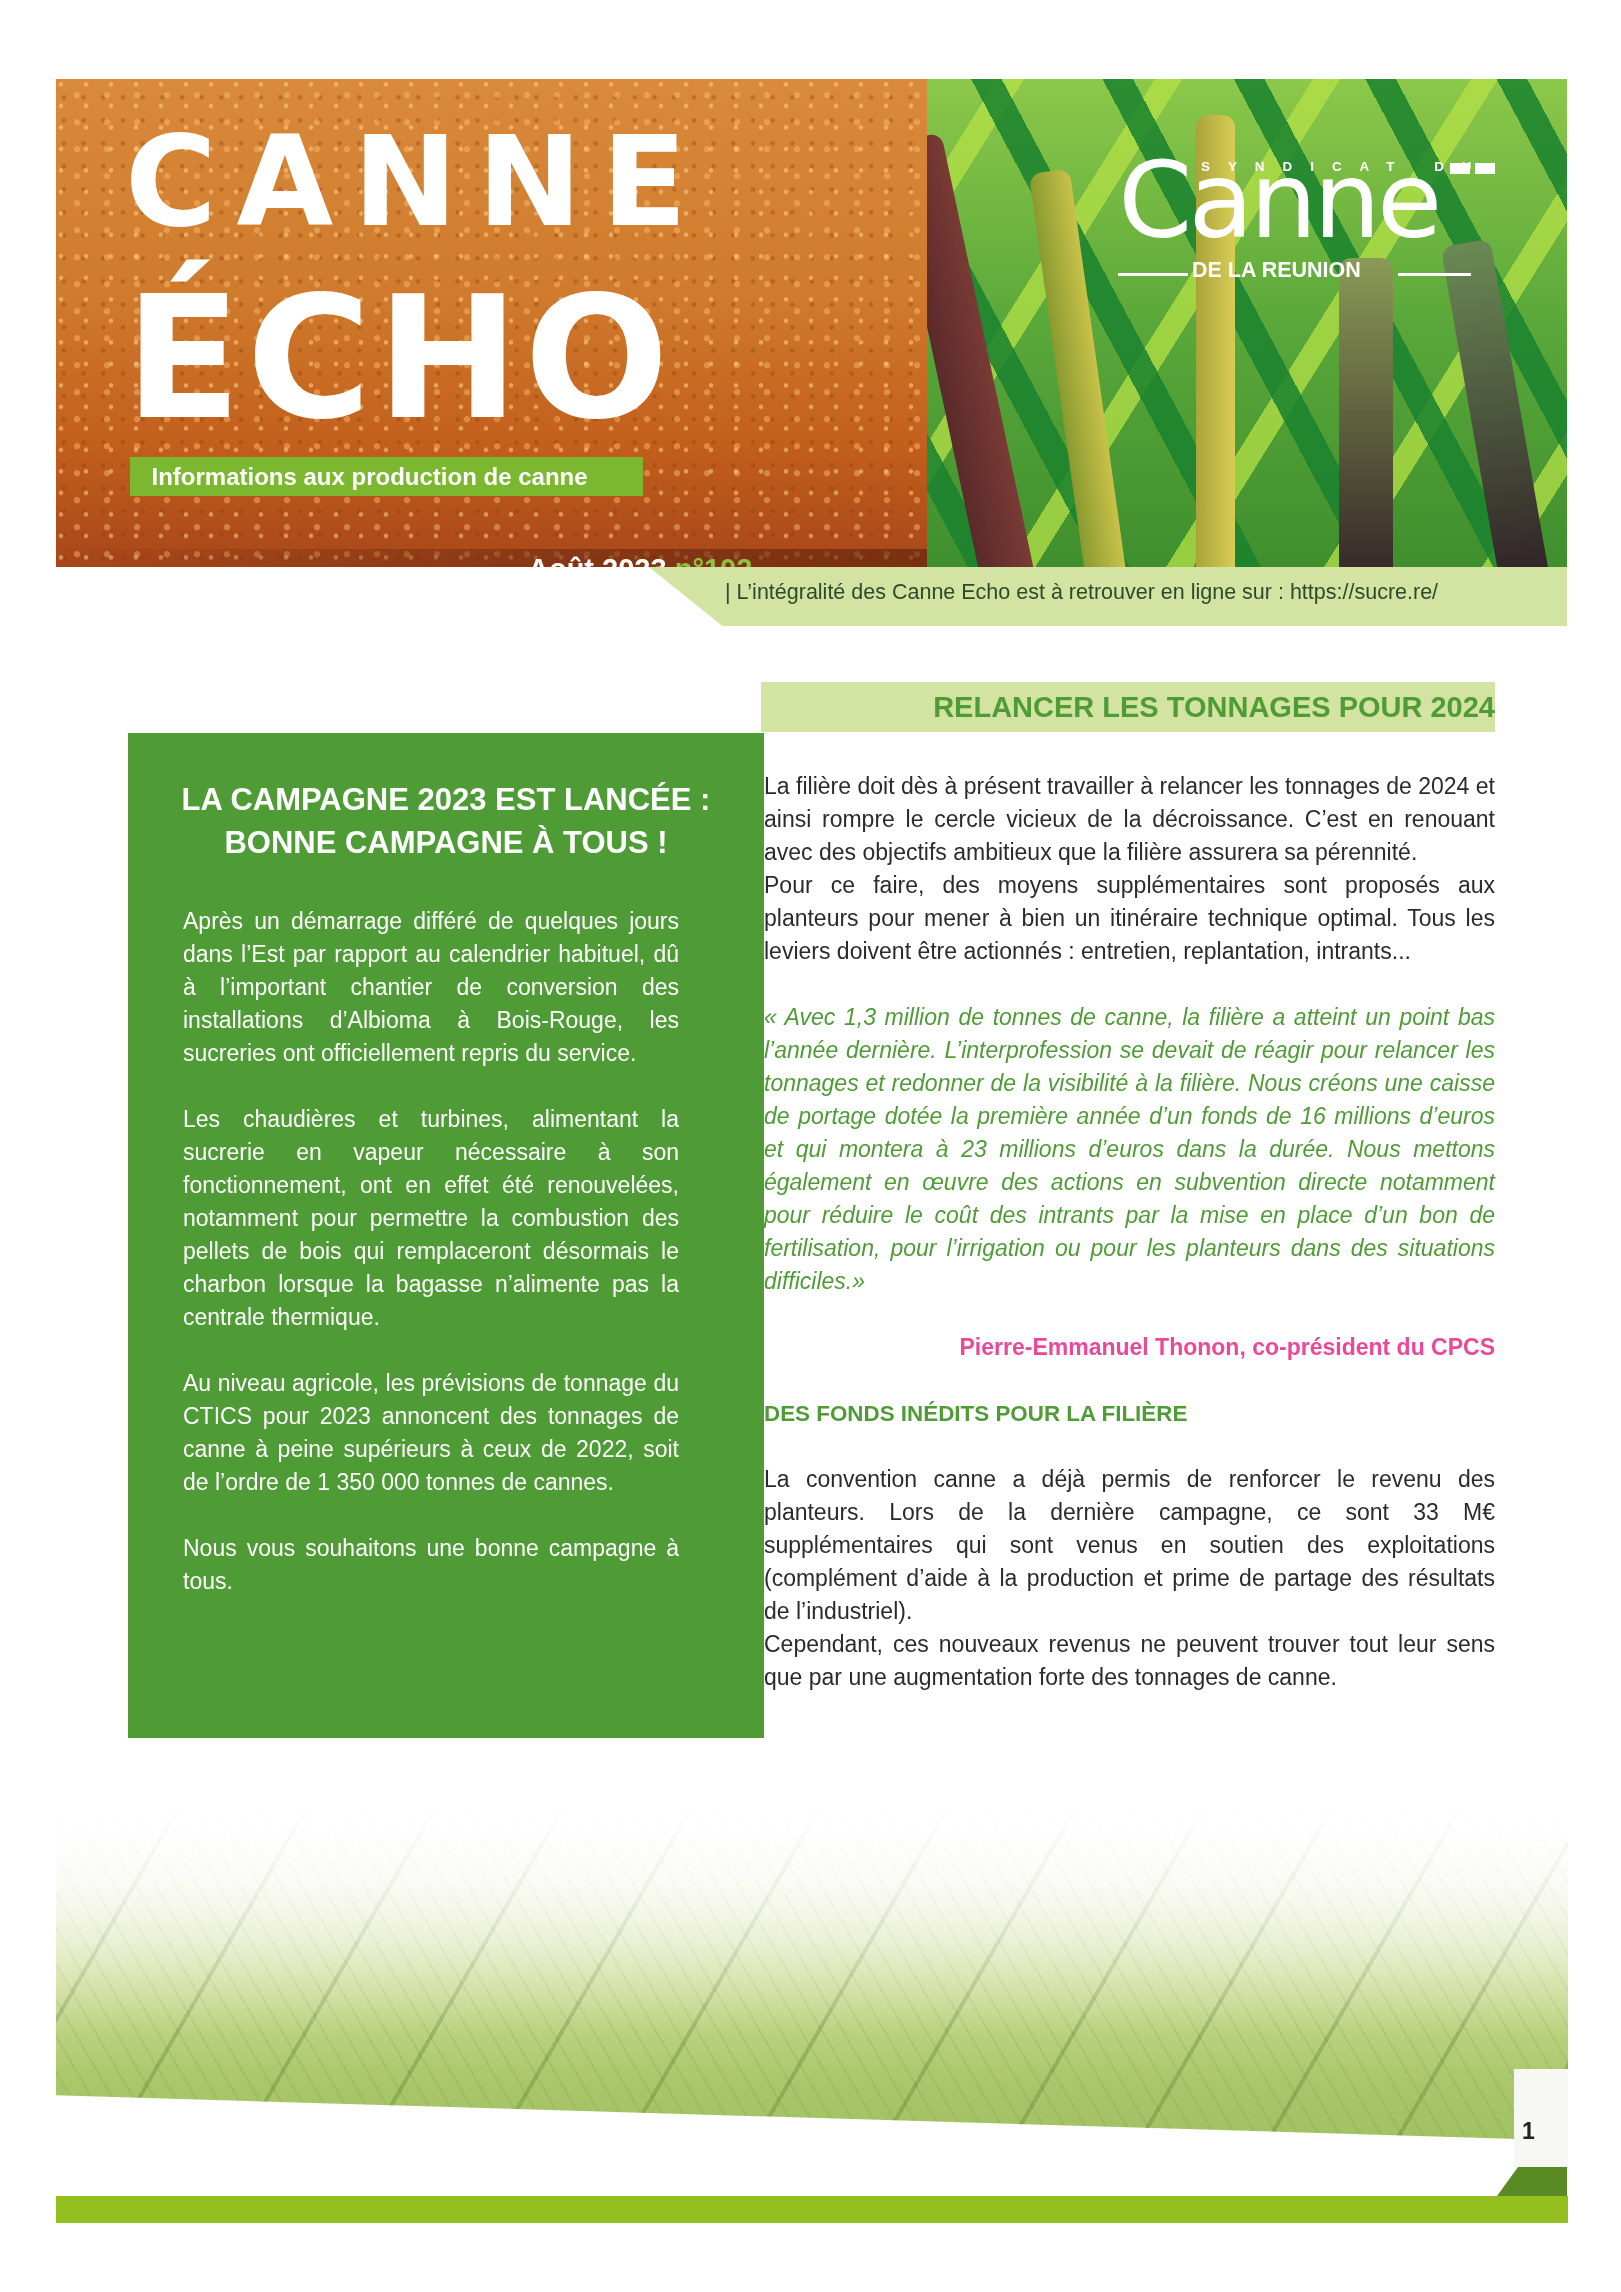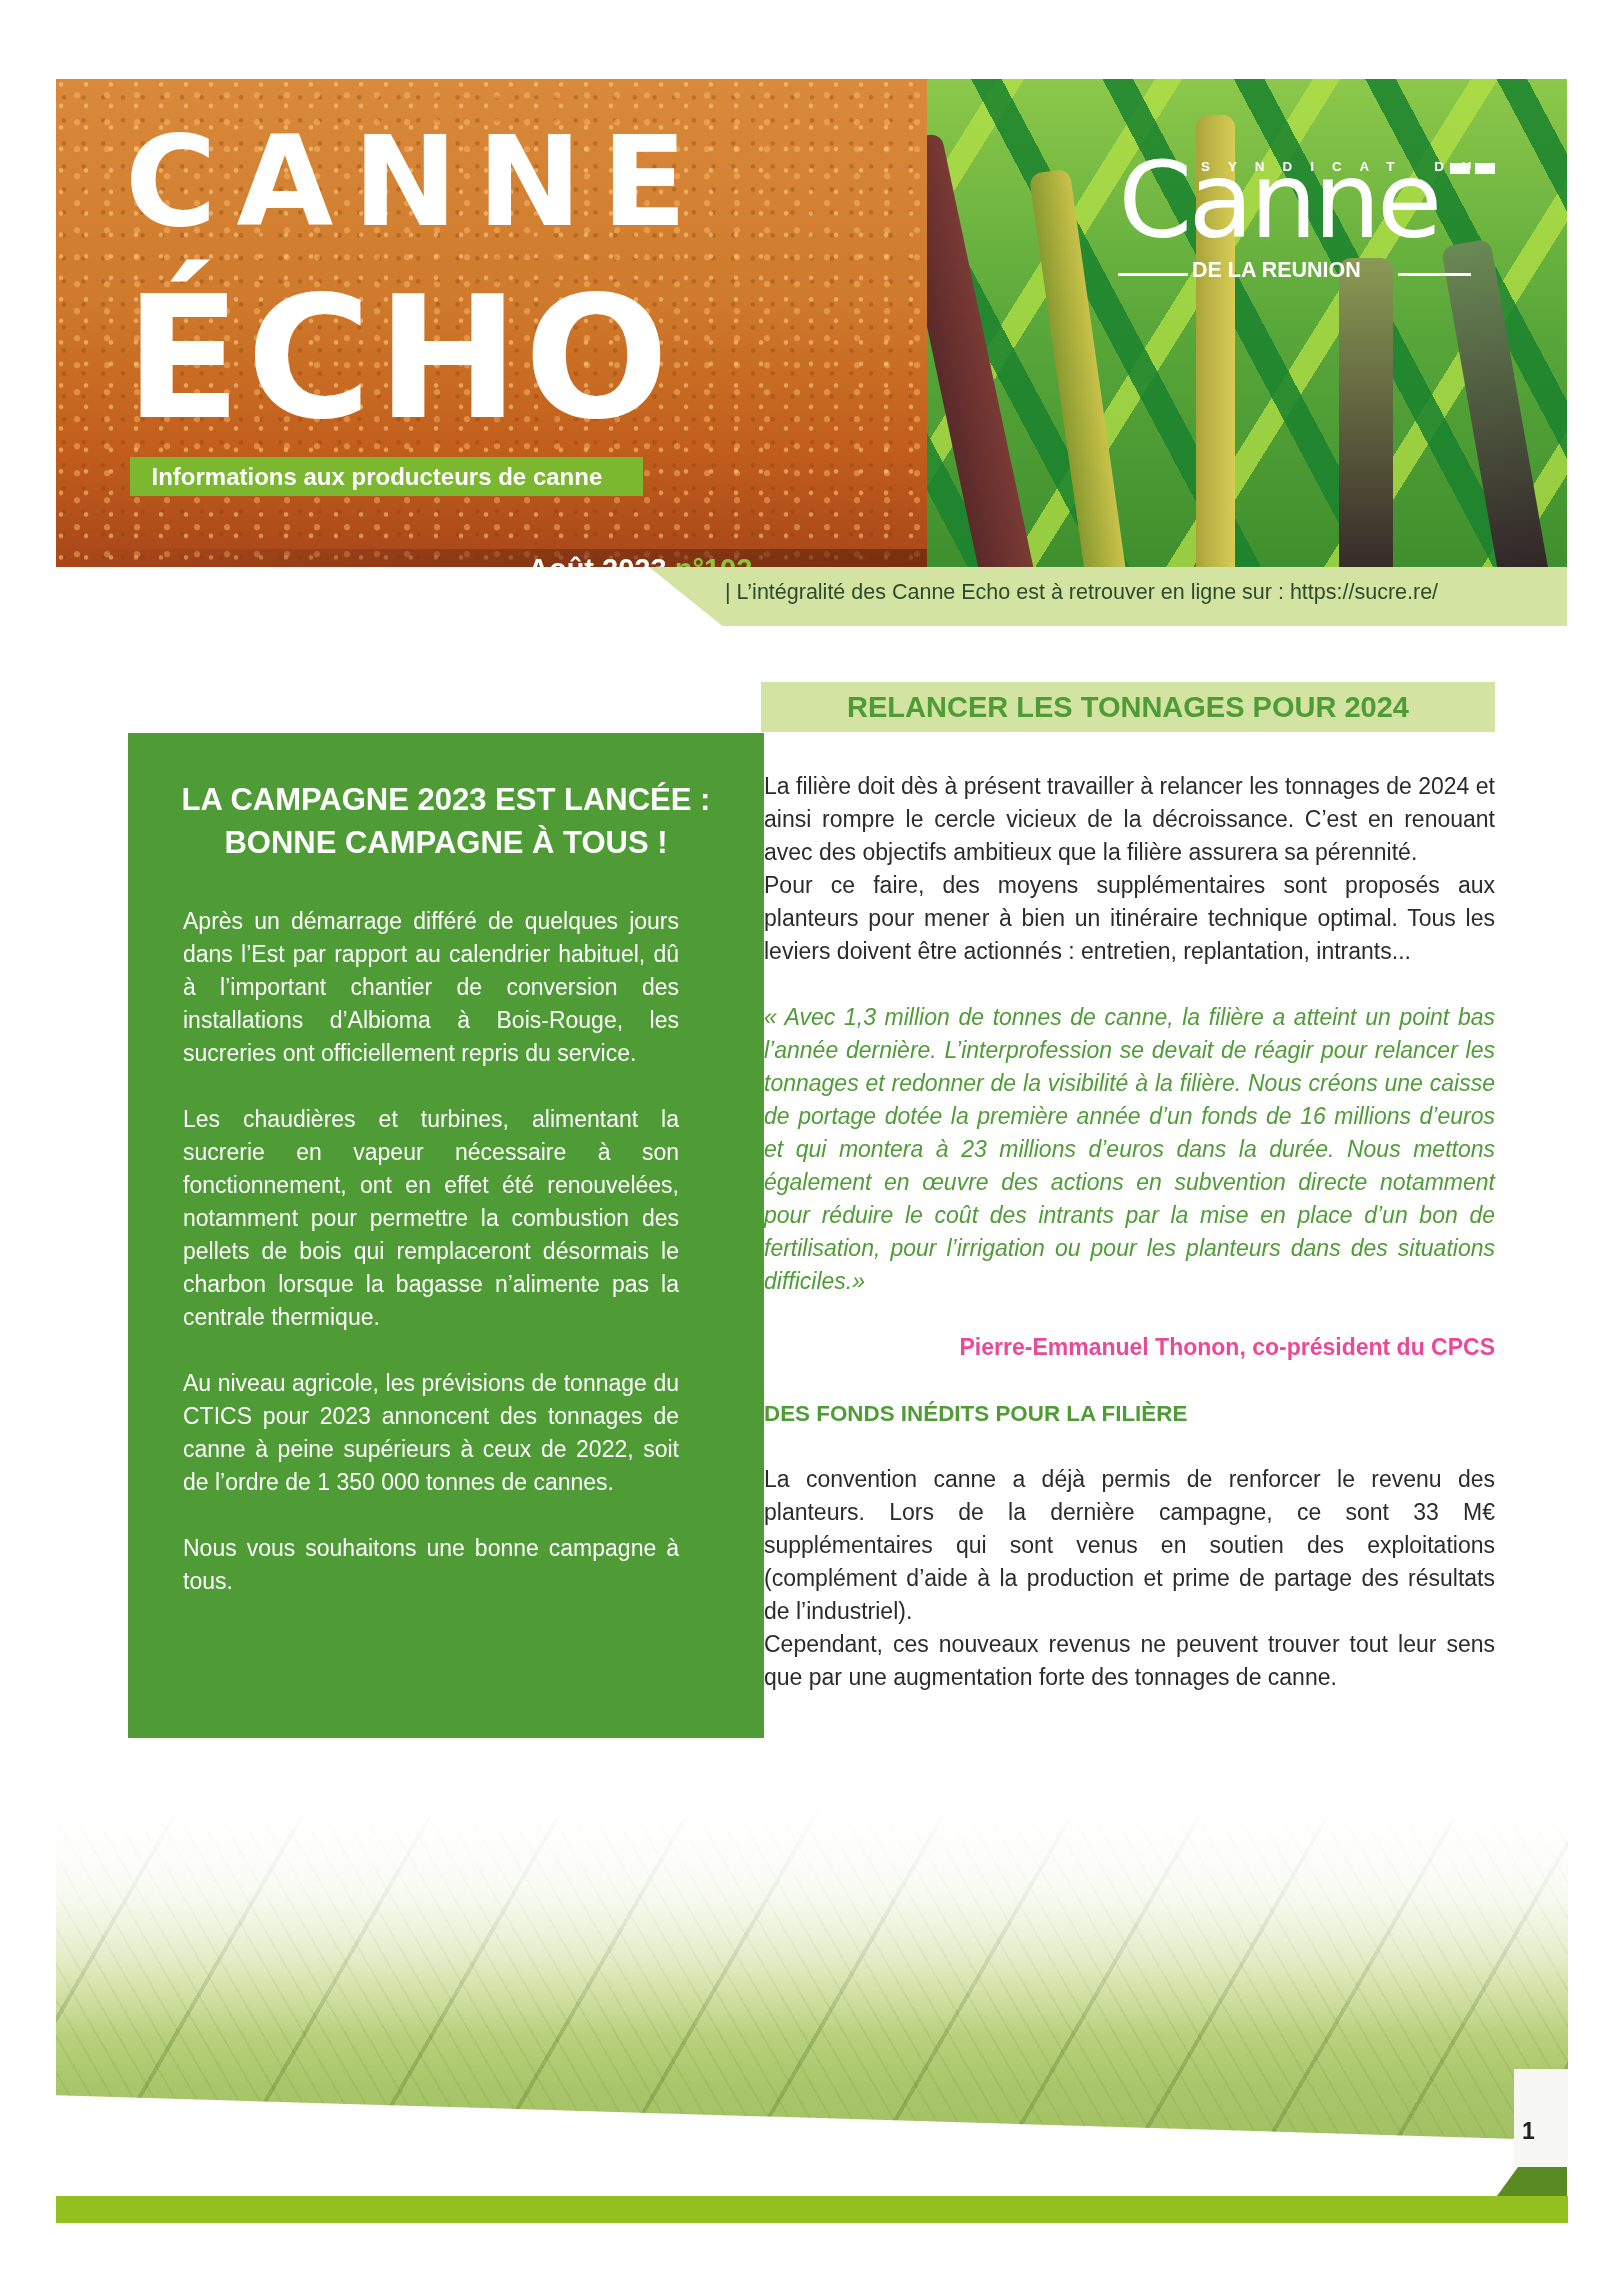--- a/index.html
+++ b/index.html
@@ -137,7 +137,7 @@
 <div id="title-canne" class="title-word">CANNE</div>
 <div id="title-echo" class="title-word">ÉCHO</div>
 
-<div id="subtitle-bar" class="abs">Informations aux producteurs de canne</div>
+<div id="subtitle-bar" class="abs">Informations aux production de canne</div>
 
 <div id="issue-line" class="abs">
   <span>Août 2023</span>

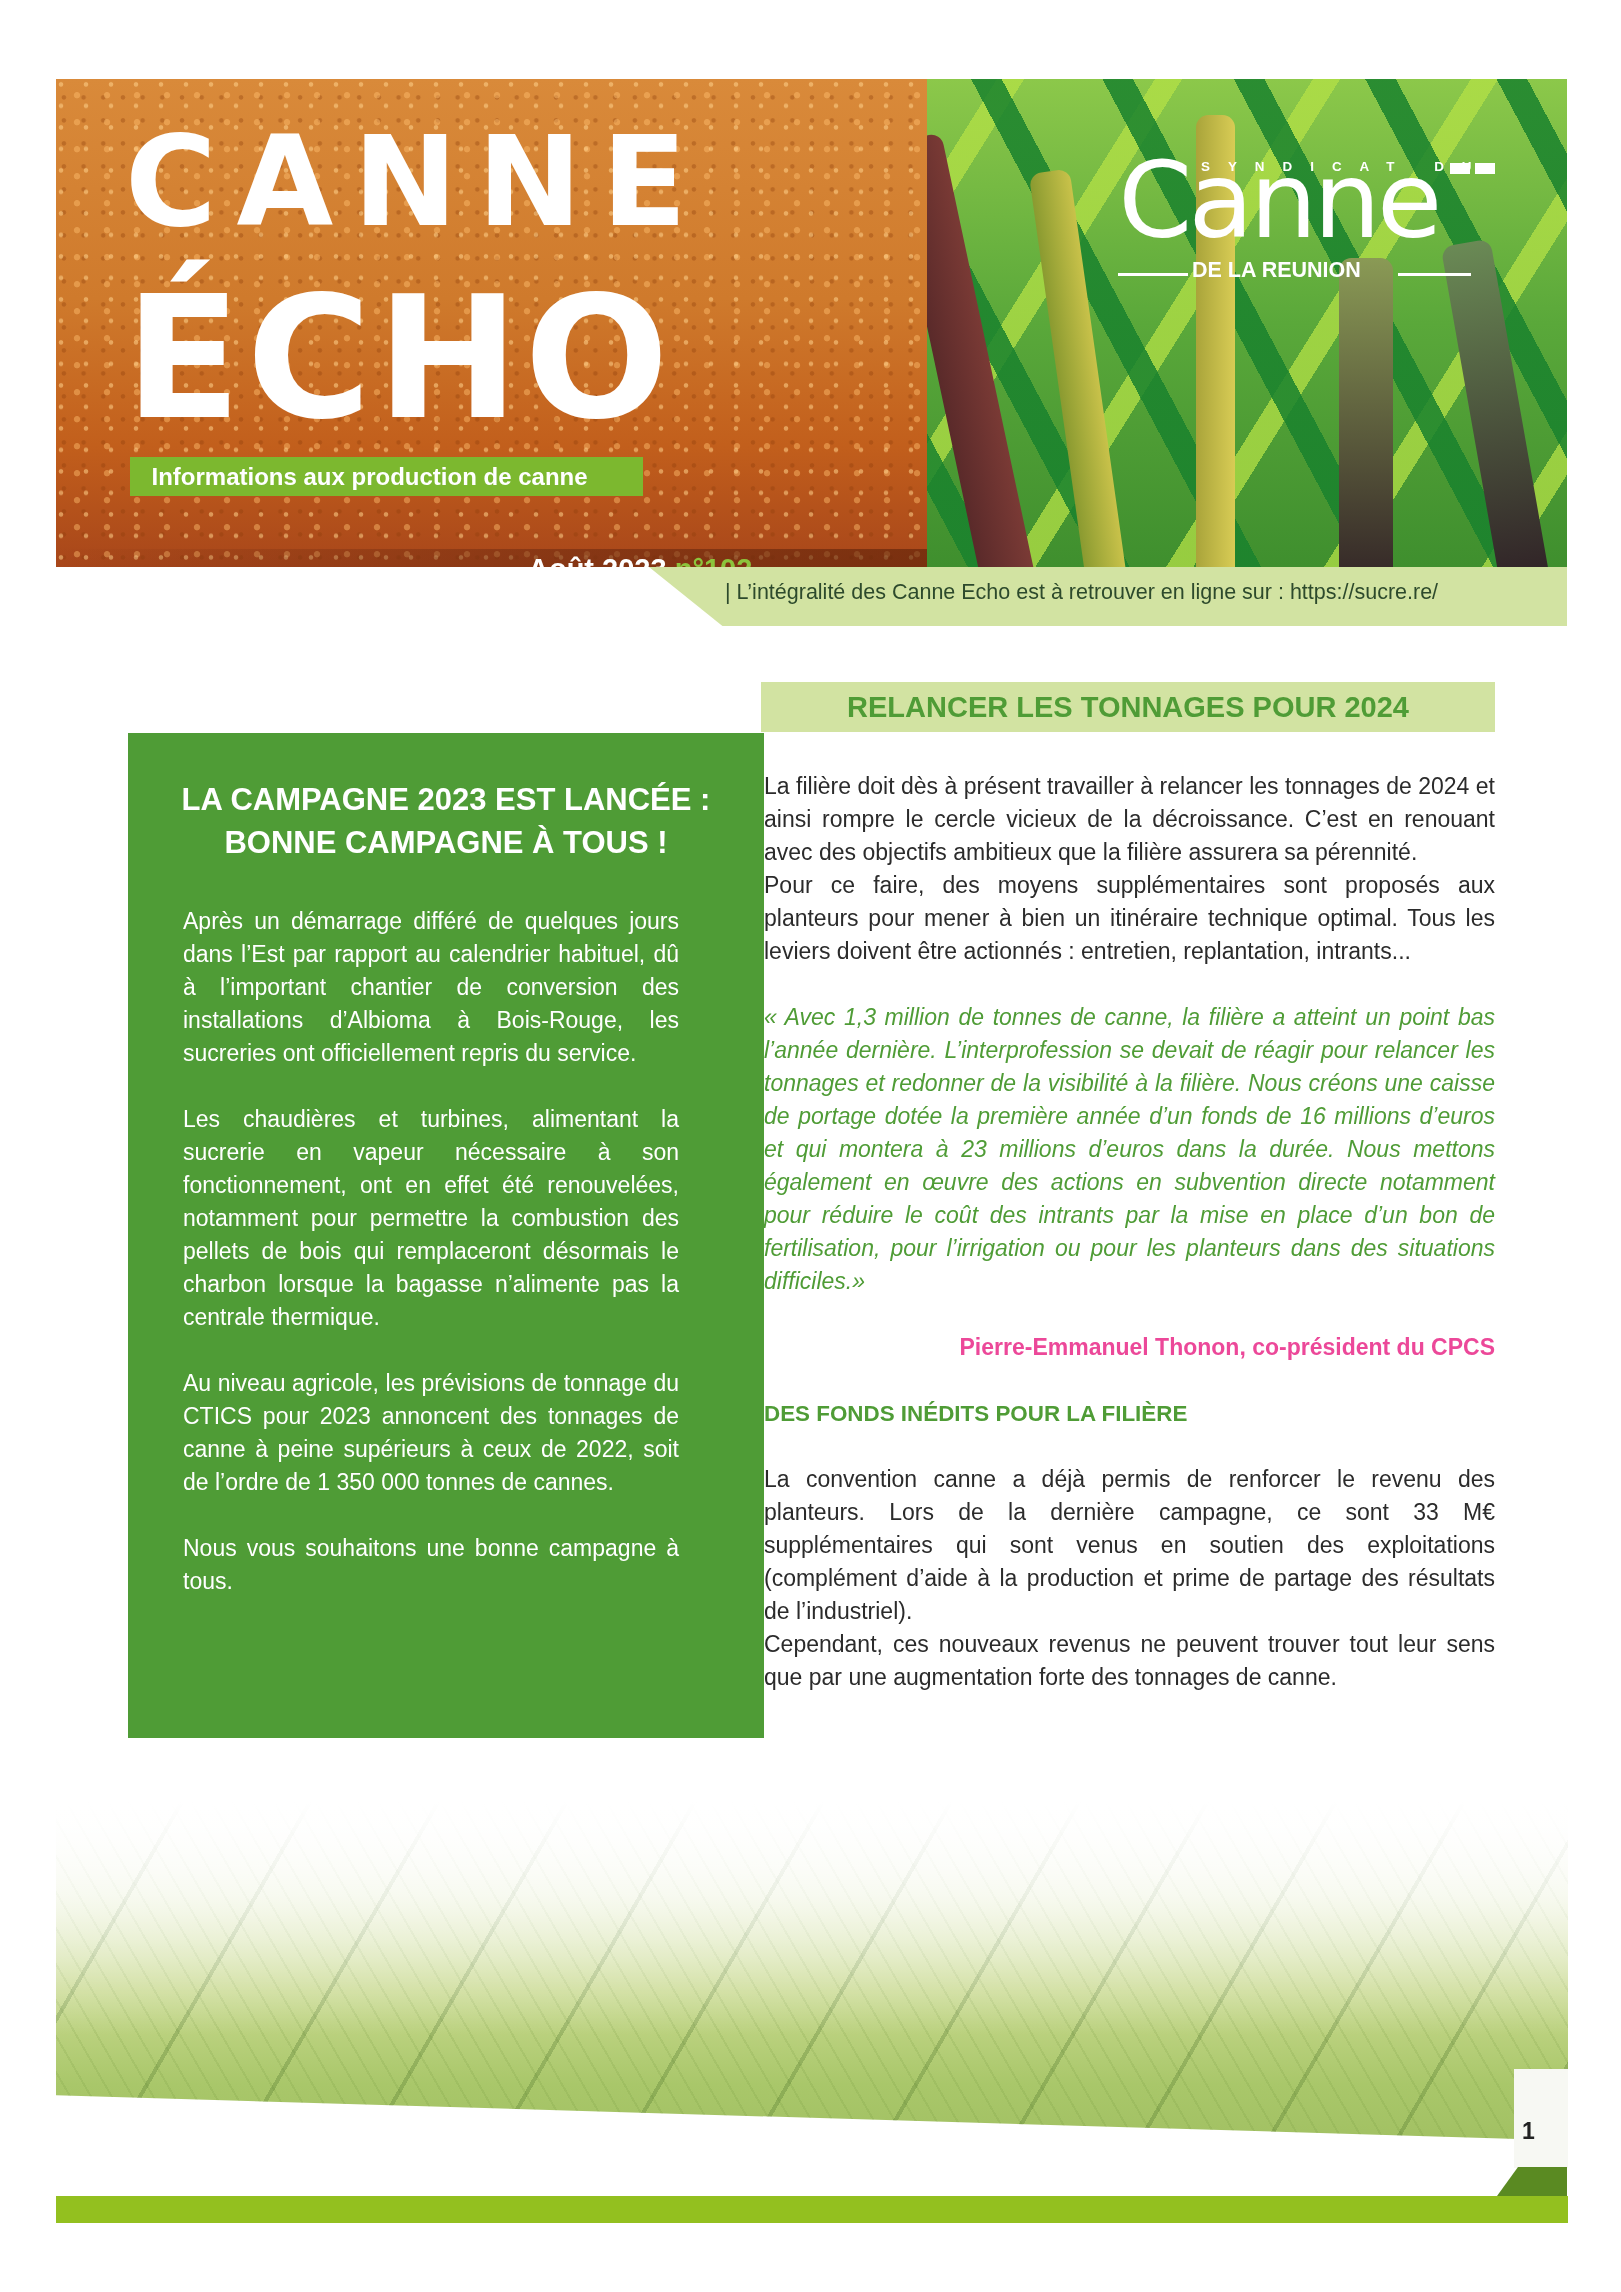--- a/index.html
+++ b/index.html
@@ -85,7 +85,7 @@
   
   #right-header {
     left:761px; top:682px; width:734px; height:50px; background:#d2e3a2;
-    color:#4f9c36; font-weight:bold; font-size:29px; line-height:50px; text-align:center;
+    color:#4f9c36; font-weight:bold; font-size:29px; line-height:50px; text-align:right;
   }
   #right-col {
     left:764px; top:770px; width:731px; font-size:23px; line-height:33px;

